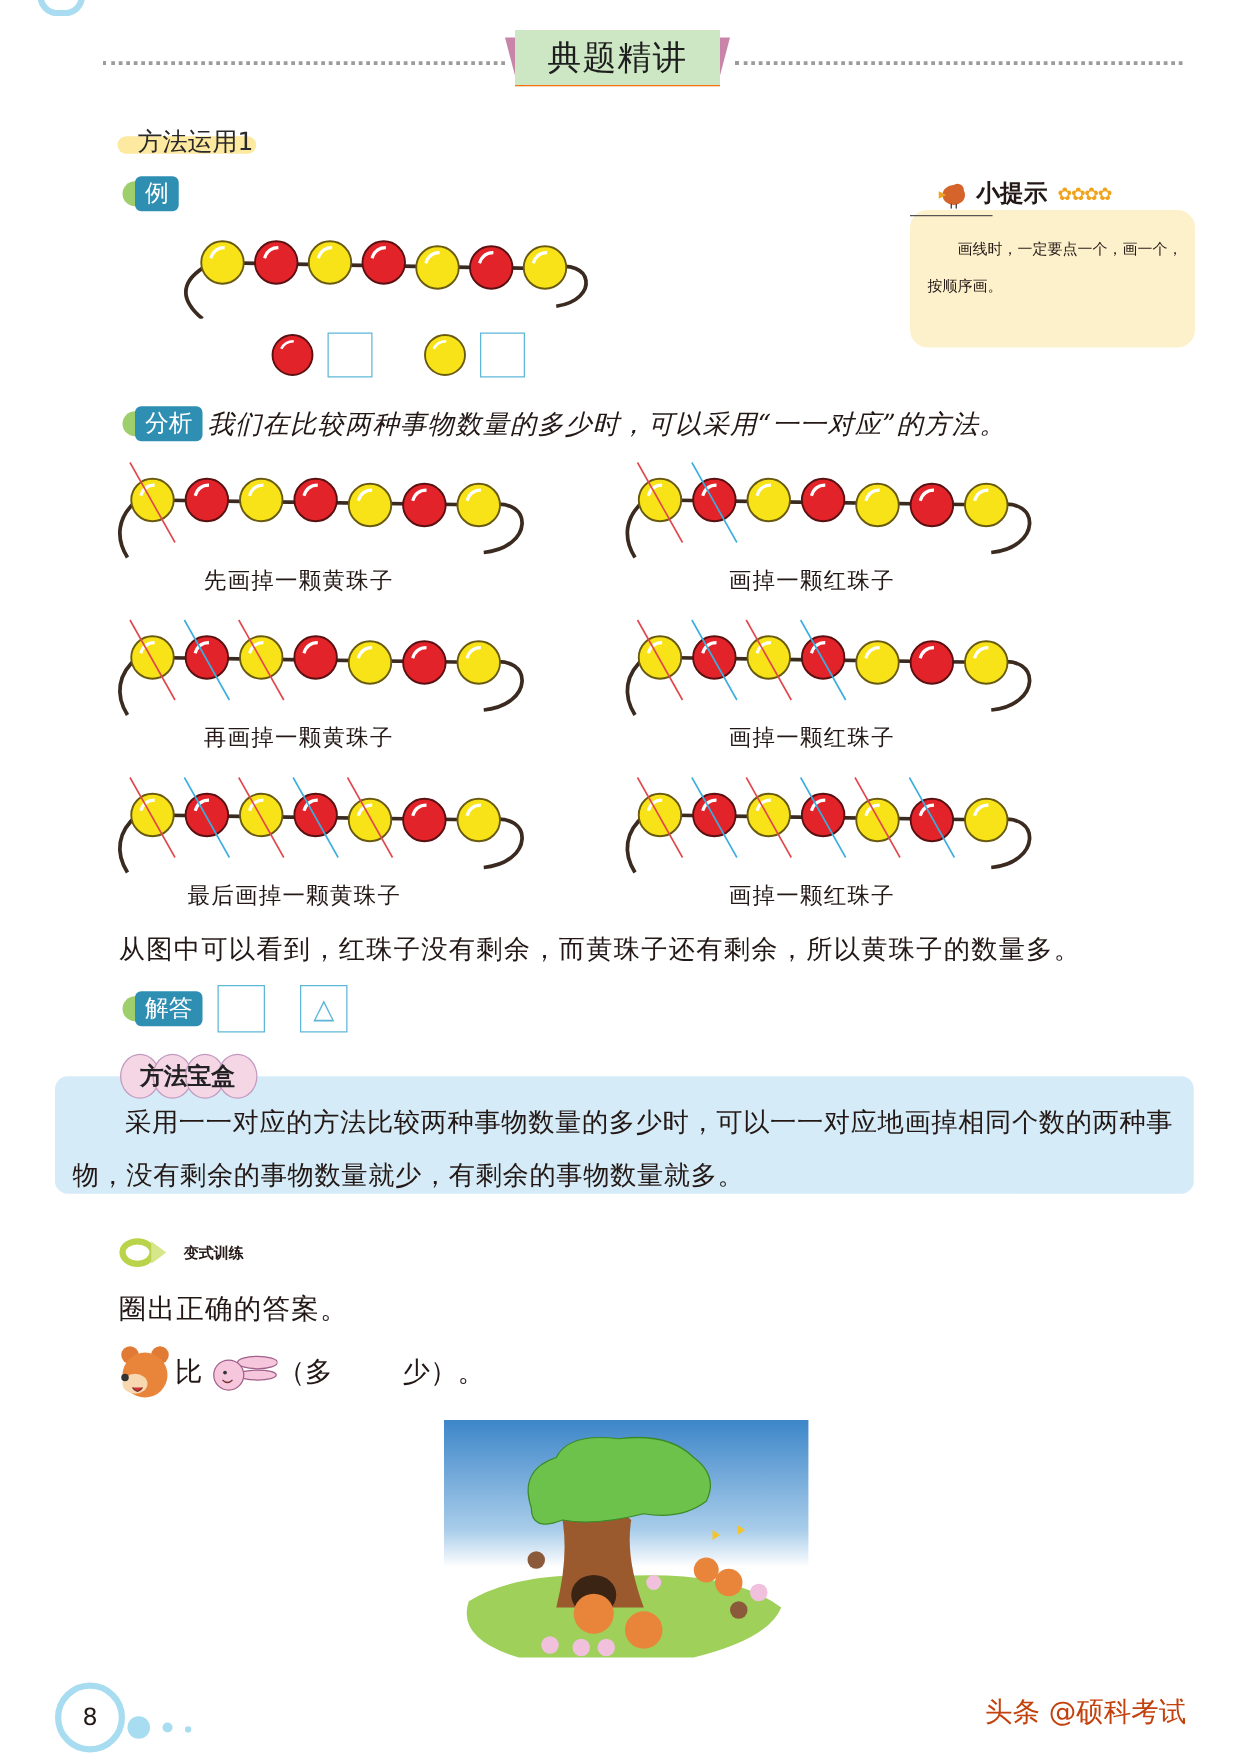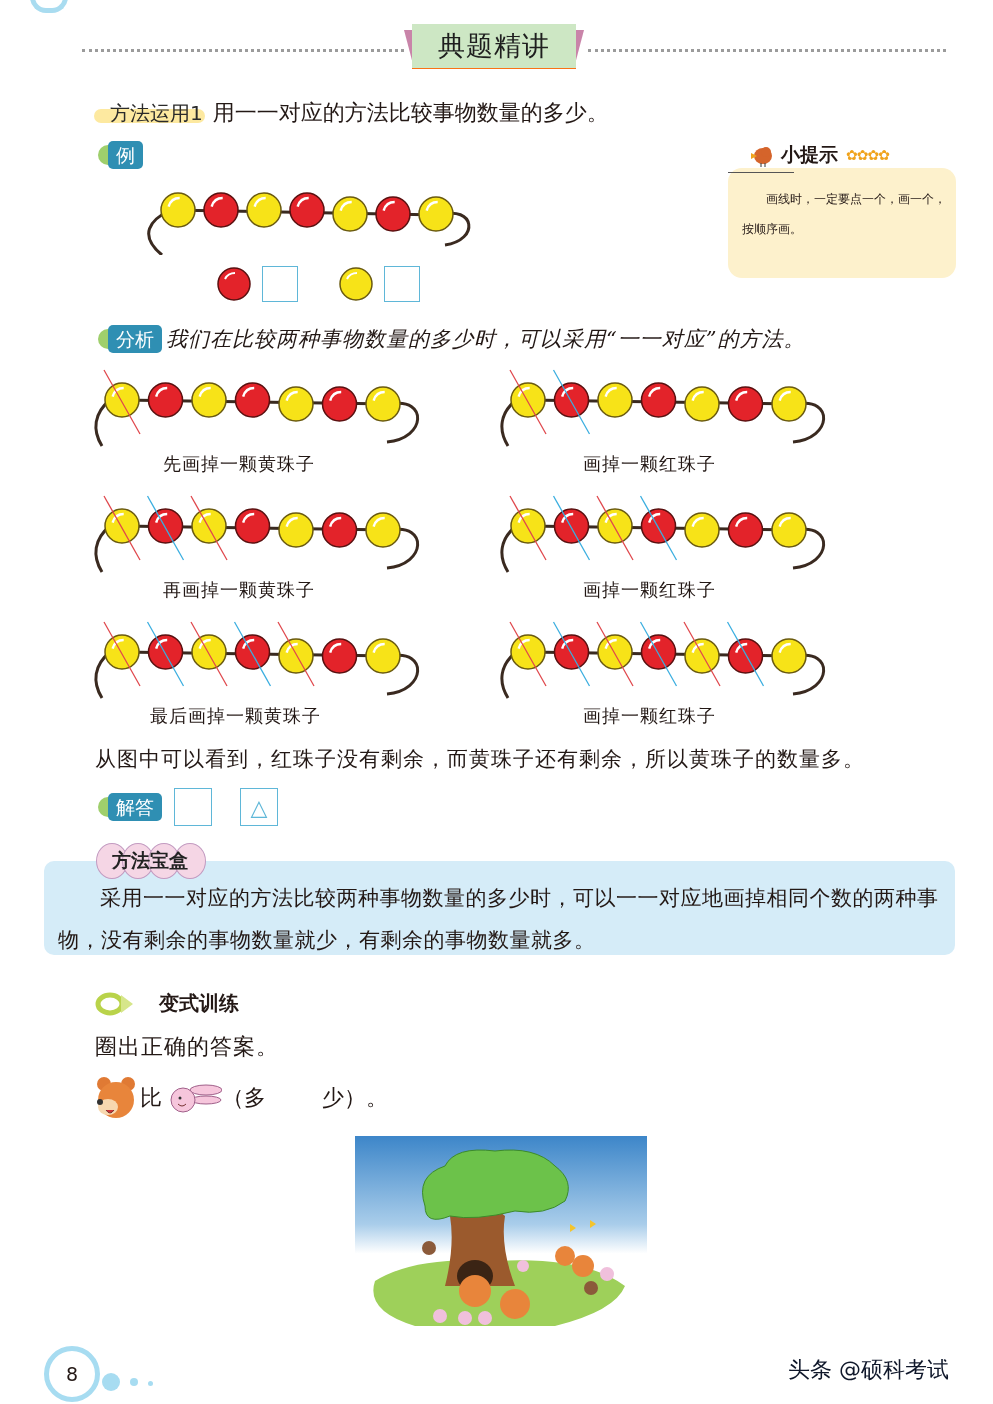--- a/index.html
+++ b/index.html
@@ -23,7 +23,7 @@
   .header-tab .face { position: absolute; left: 8px; right: 8px; top: 0; height: 44px; background: #cde7c4; border-bottom: 1px solid #f97316; display: flex; align-items: center; justify-content: center; font-size: 27px; font-family: "DejaVu Sans", sans-serif; color: #1e1e1e; letter-spacing: 1px; }
 
   
-  .method-row { left: 94px; top: 98px; height: 30px; display: flex; align-items: center; font-size: 22px; }
+  .method-row { left: 94px; top: 98px; height: 30px; display: flex; align-items: center; font-size: 22px; gap: 19px; }
   .method-badge { position: relative; padding: 0 4px 0 16px; font-family: "DejaVu Sans", sans-serif; font-size: 20px; color: #2a2a2a; }
   .method-badge::before { content: ""; position: absolute; left: 0; right: 2px; top: 9px; height: 14px; background: #fde9a0; border-radius: 7px; z-index: -1; }
   .method-text { margin-left: 6px; }

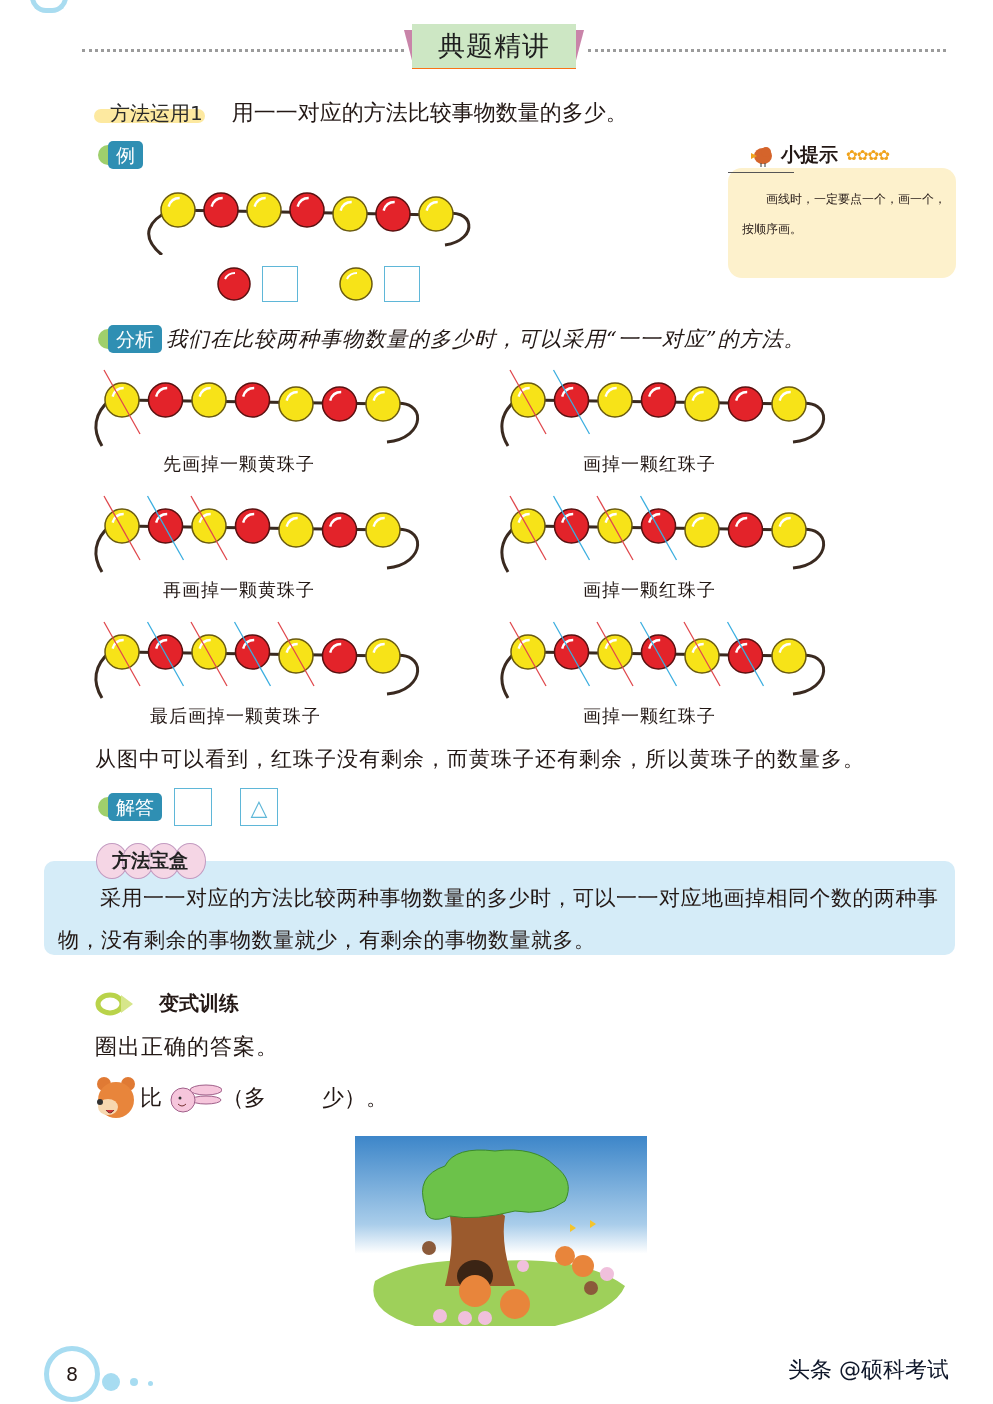--- a/index.html
+++ b/index.html
@@ -94,7 +94,6 @@
 
 <div class="abs method-row">
   <span class="method-badge">方法运用1</span>
-  <span class="method-text">用一一对应的方法比较事物数量的多少。</span>
 </div>
 
 <div class="abs example-row">

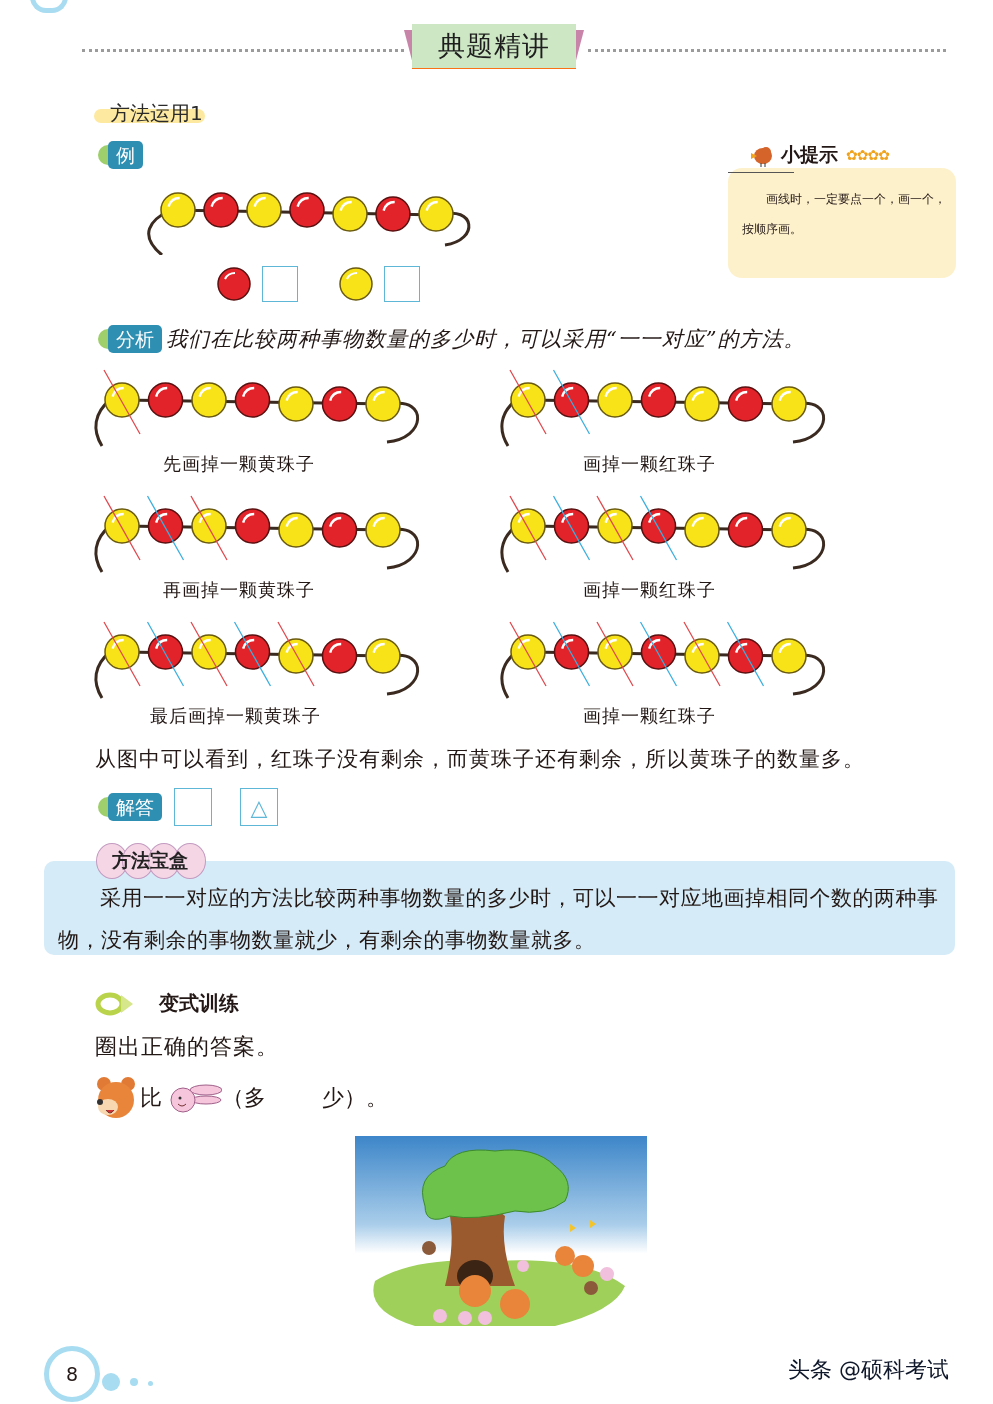--- a/index.html
+++ b/index.html
@@ -67,7 +67,7 @@
 
   
   .practice-title { left: 95px; top: 990px; display: flex; align-items: center; }
-  .practice-title .lbl { font-family: "DejaVu Sans", sans-serif; font-weight: bold; font-size: 20px; margin-left: 24px; }
+  .practice-title .lbl { font-family: "DejaVu Sans", sans-serif; font-weight: bold; font-size: 12px; margin-left: 12px; }
   .practice-inst { left: 95px; top: 1032px; font-size: 22px; letter-spacing: 1px; }
   .practice-q { left: 92px; top: 1074px; display: flex; align-items: center; font-size: 22px; }
 

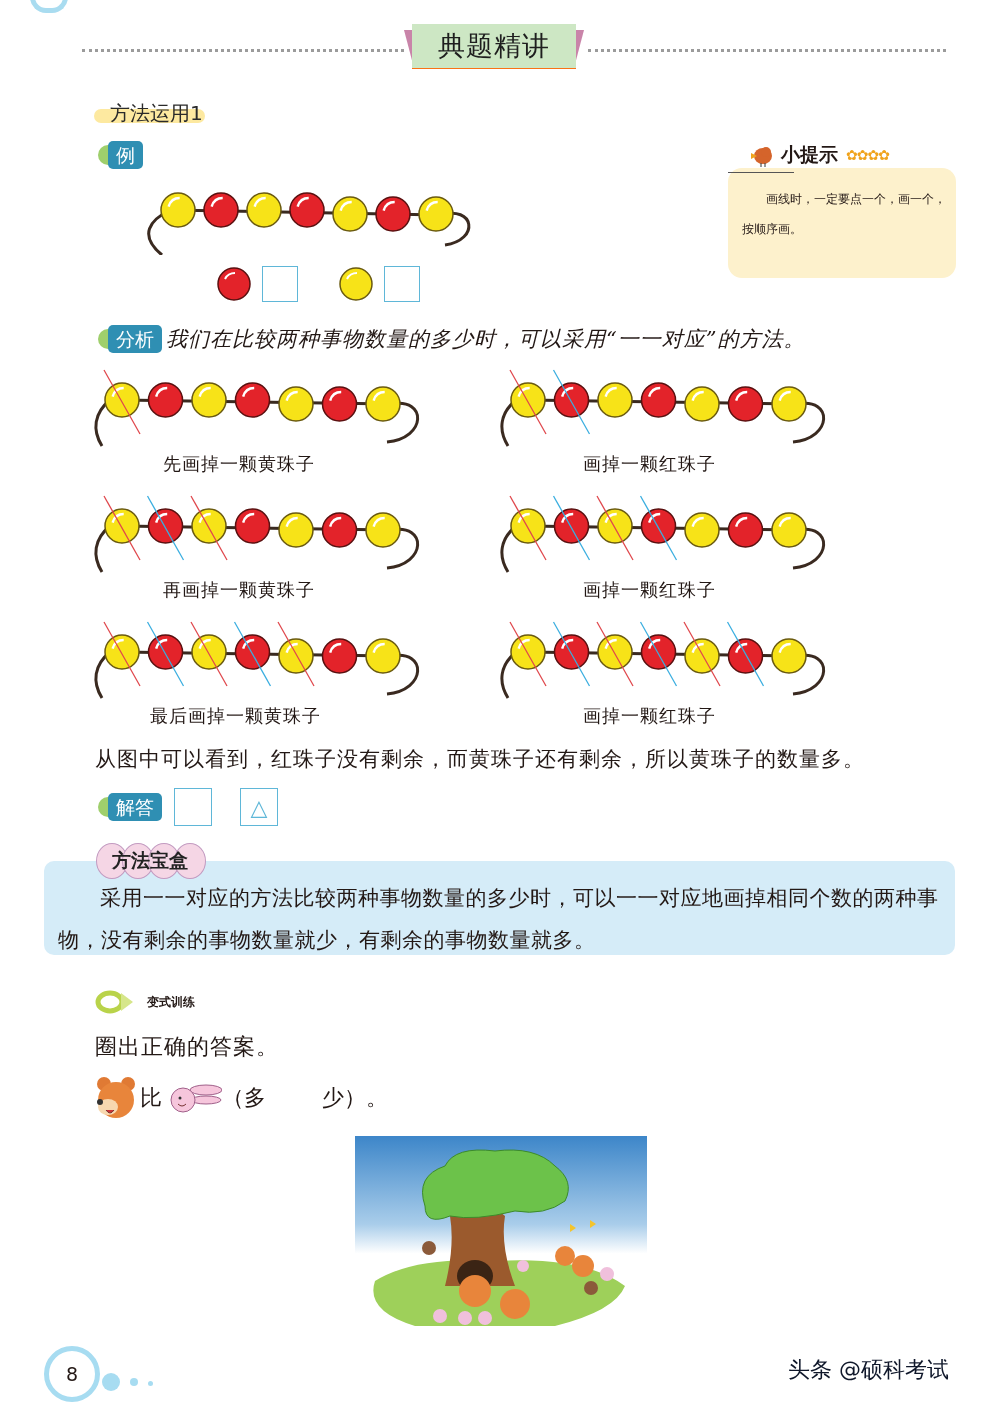--- a/index.html
+++ b/index.html
@@ -77,7 +77,7 @@
   
   .page-circle { left: 44px; top: 1346px; width: 46px; height: 46px; border-radius: 50%; border: 5px solid #a7dcf1; display: flex; align-items: center; justify-content: center; font-family: "DejaVu Sans", sans-serif; font-size: 19px; }
   .fdot { border-radius: 50%; background: #a7dcf1; }
-  .watermark { left: 788px; top: 1355px; font-family: "DejaVu Sans", sans-serif; font-size: 22px; color: #0f172a; text-shadow: 1px 1px 0 #fff, -1px -1px 0 #fff; }
+  .watermark { left: 788px; top: 1355px; font-family: "DejaVu Sans", sans-serif; font-size: 22px; color: #c2410c; text-shadow: 1px 1px 0 #fff, -1px -1px 0 #fff; }
 </style>
 </head>
 <body>

